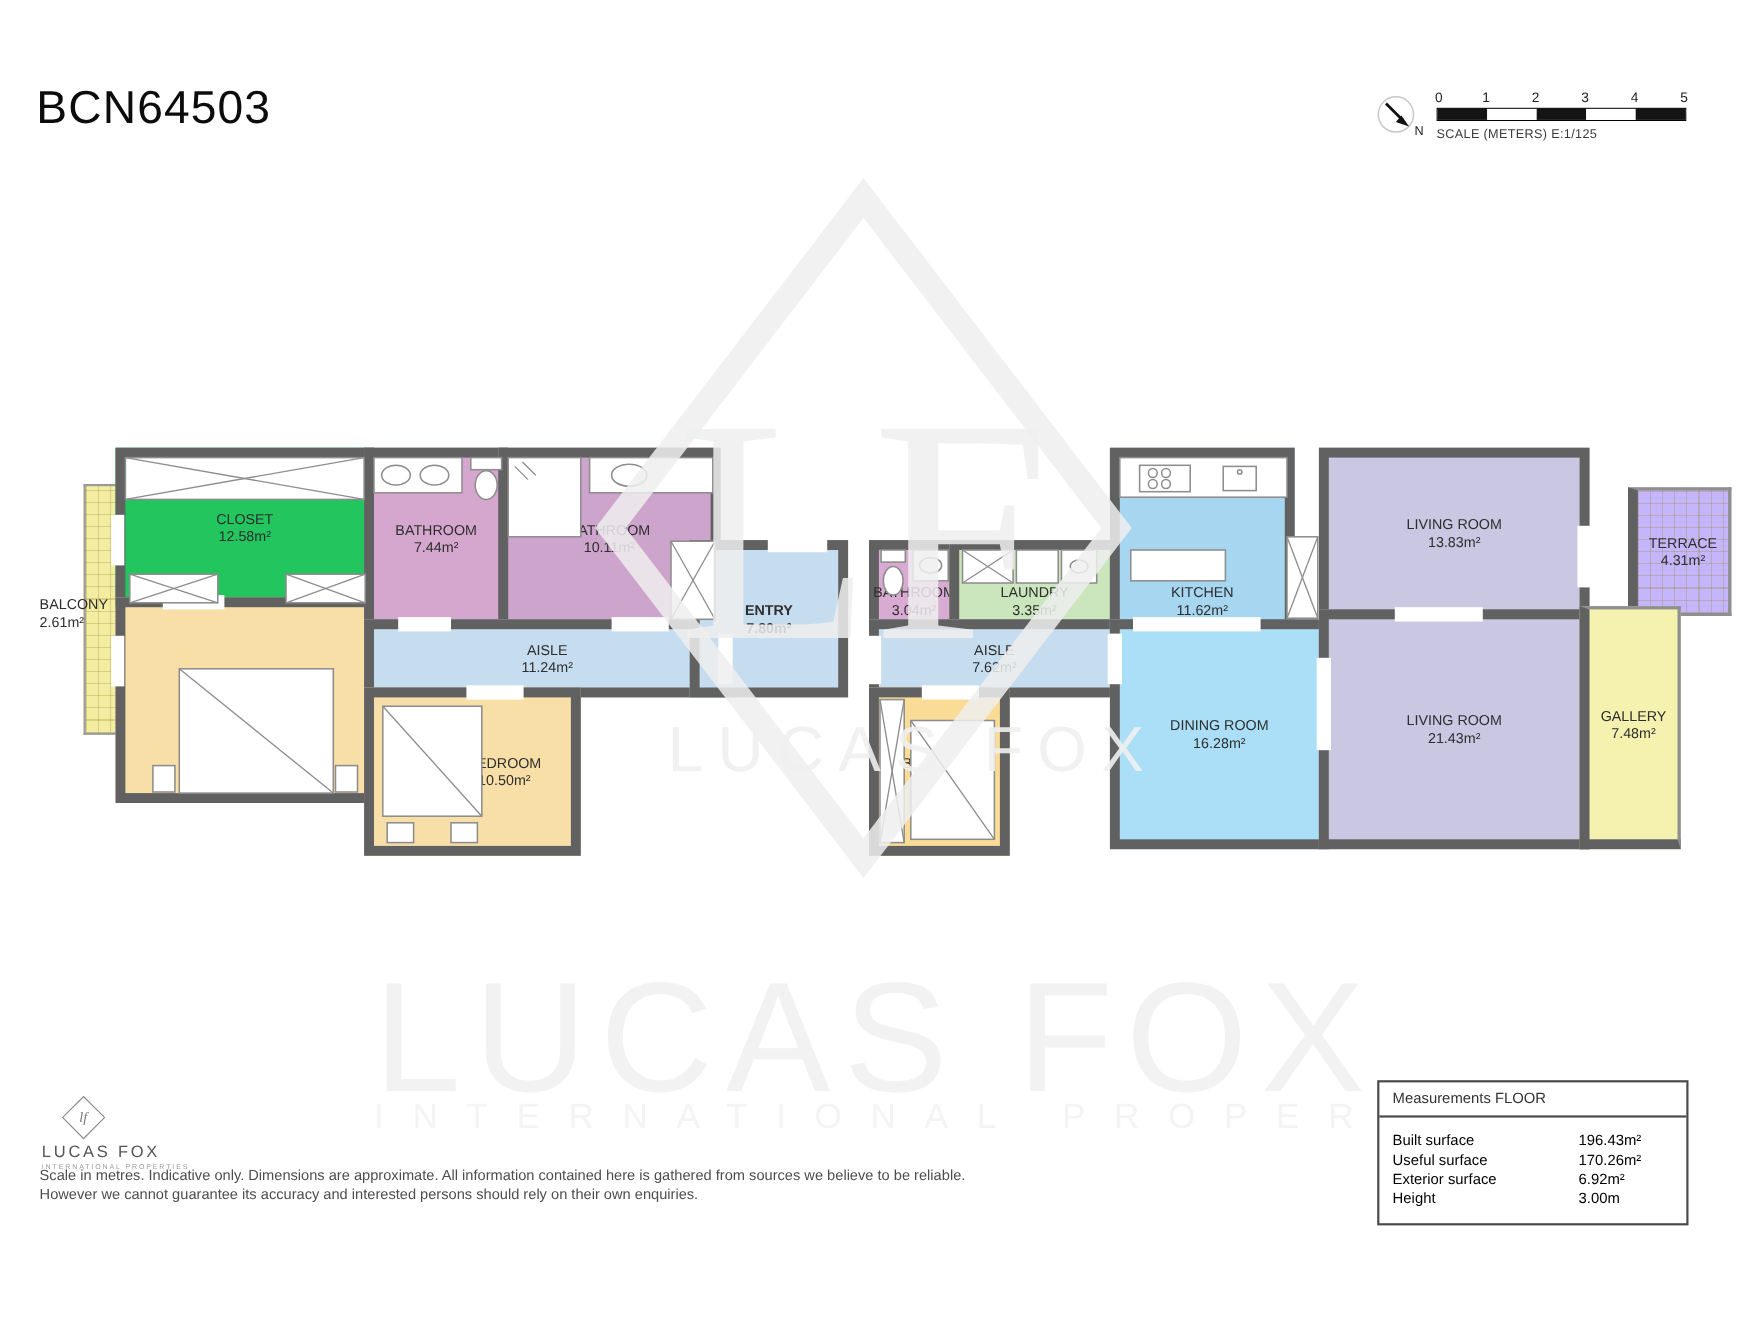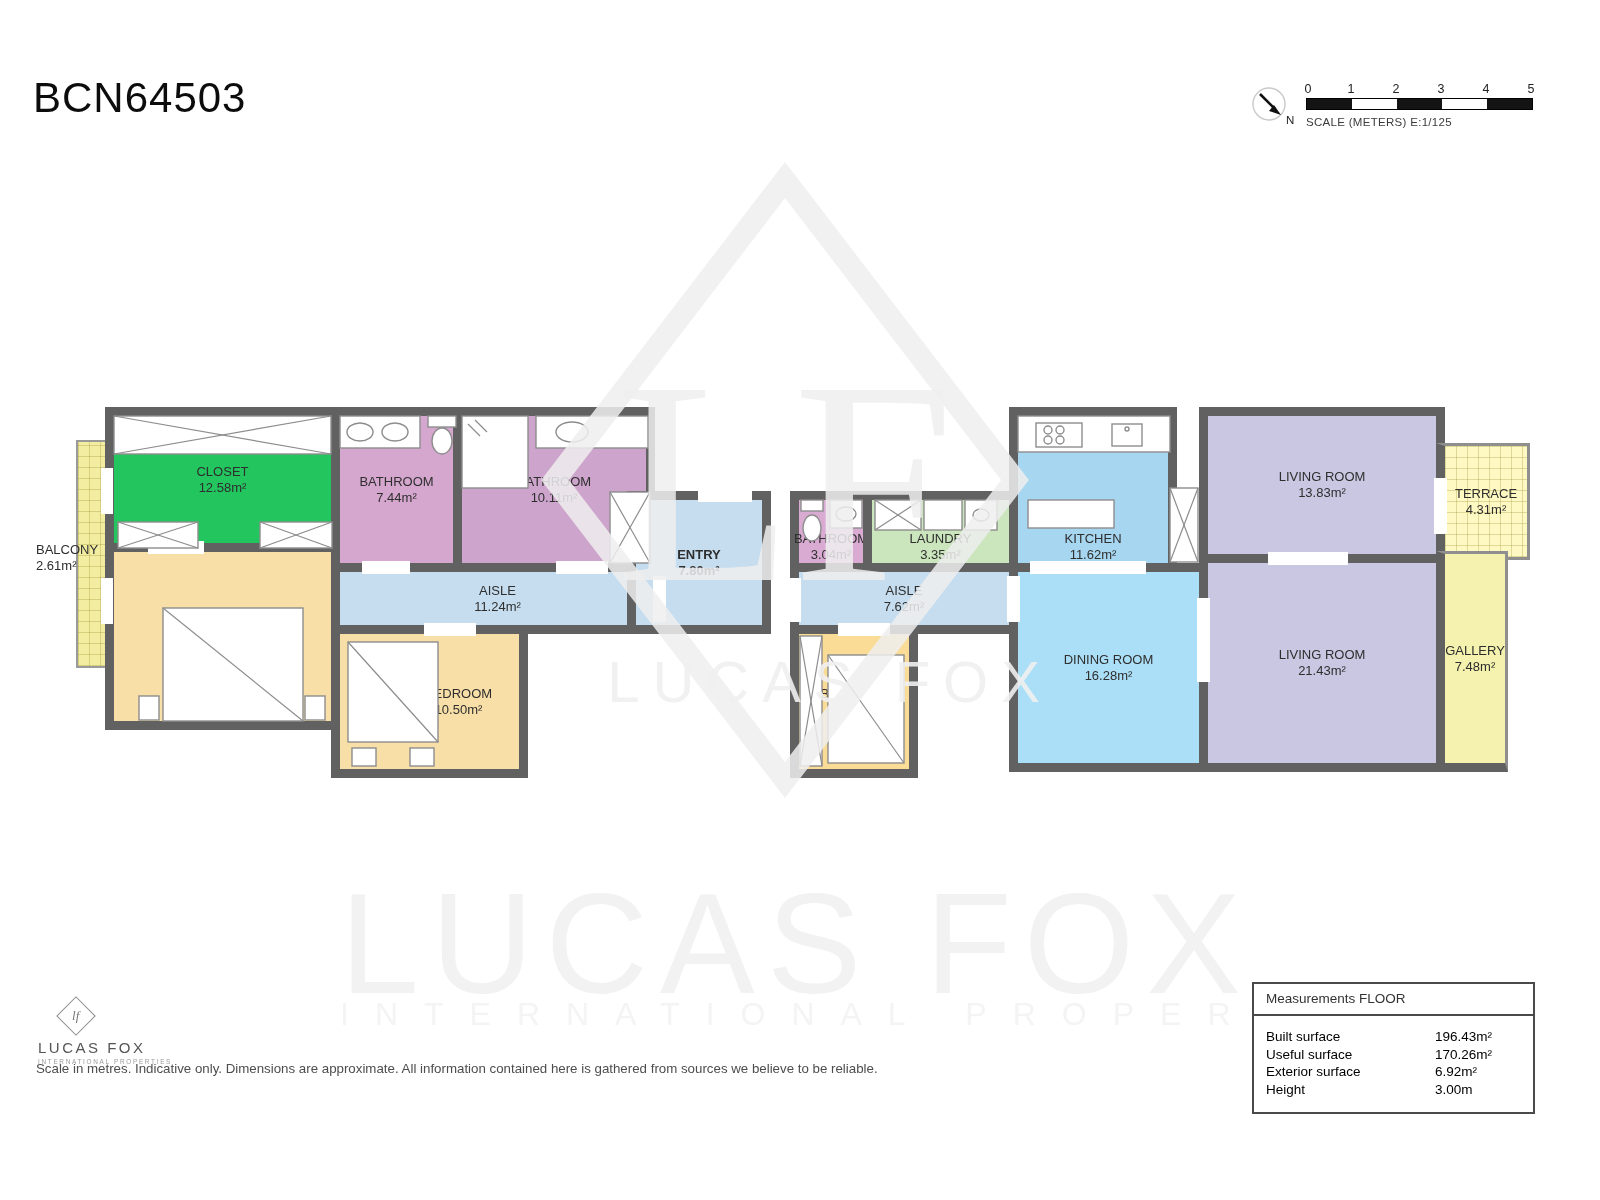--- a/index.html
+++ b/index.html
@@ -206,7 +206,7 @@
       </div>
   </div>
 
-  <div class="room thin terrace grid-room" style="left: 1436px; top: 443px; width: 94px; height: 117px; background-color: #fef9c3;">
+  <div class="room thin terrace grid-room" style="left: 1480px; top: 443px; width: 94px; height: 117px; background-color: #c4b5fd;">
     <div class="rlbl">
         <div>TERRACE</div>
         <div>4.31m²</div>

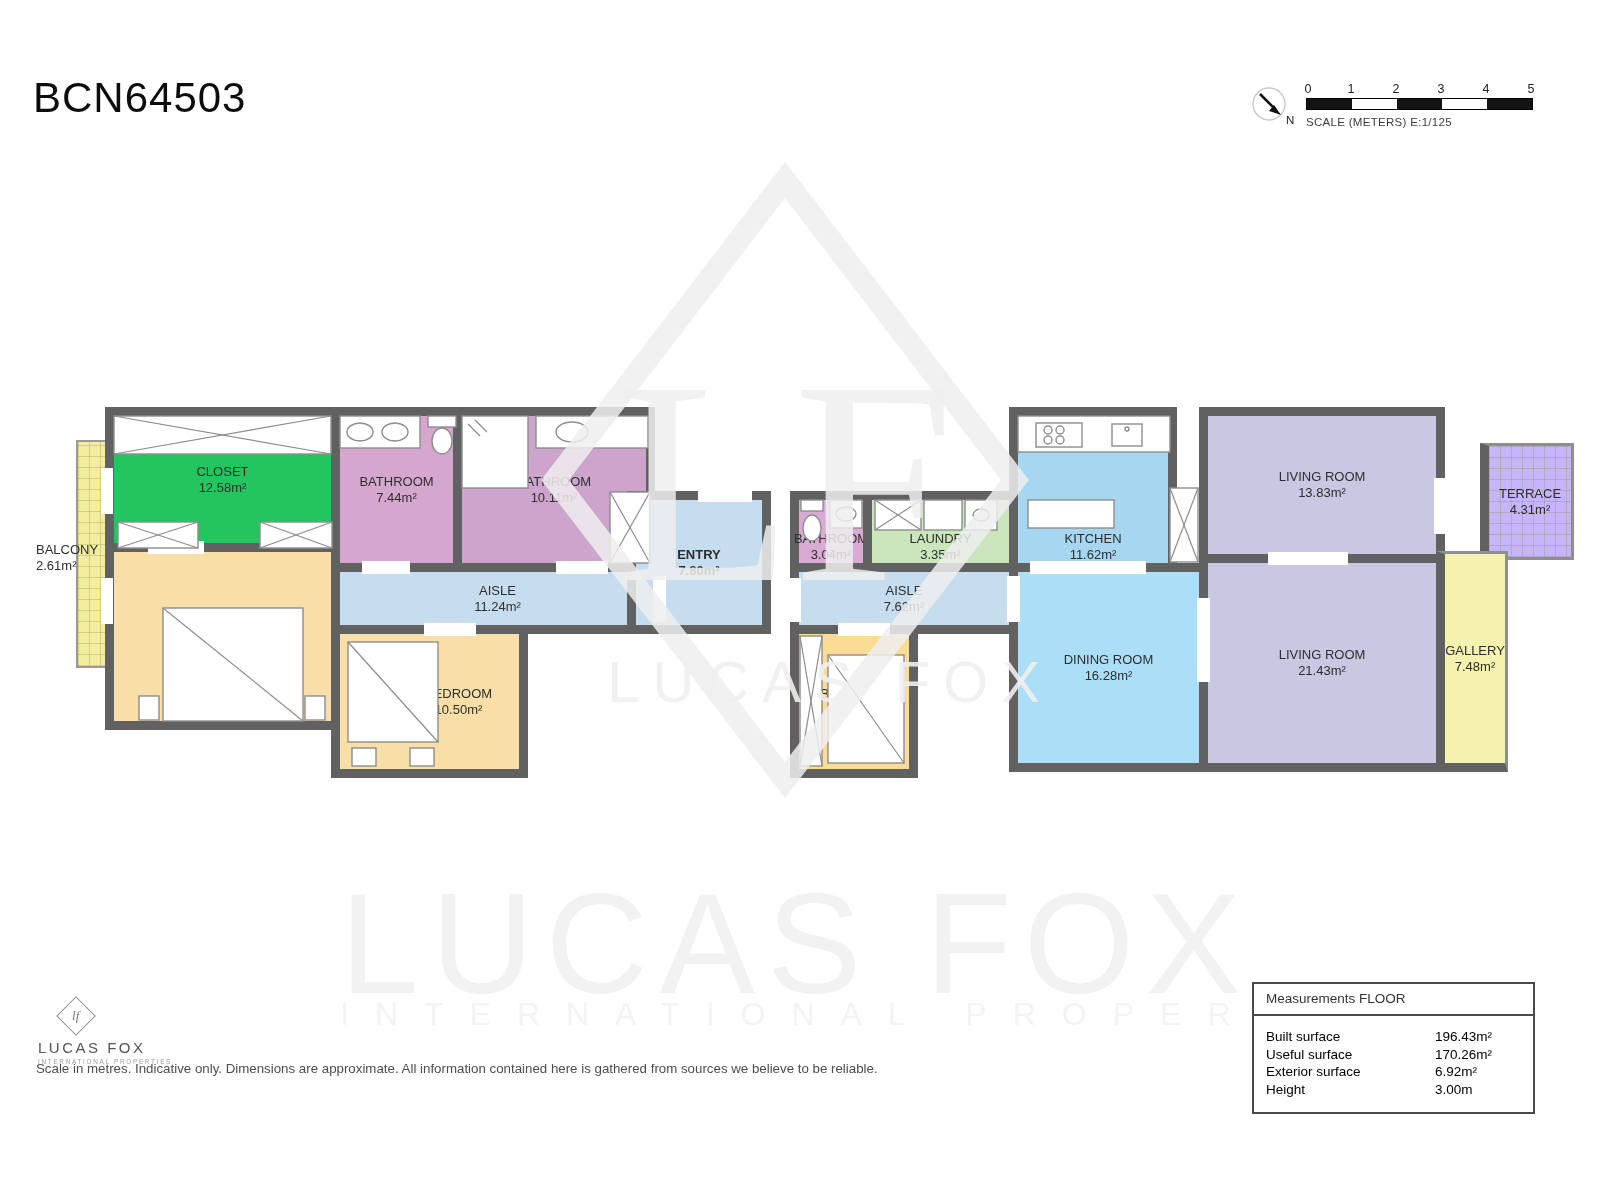--- a/index.html
+++ b/index.html
@@ -213,7 +213,7 @@
       </div>
   </div>
 
-  <div class="room thin gallery" style="left: 1436px; top: 551px; width: 72px; height: 221px; background-color: rgb(244, 242, 174);">
+  <div class="room thin gallery" style="left: 1436px; top: 551px; width: 92px; height: 221px; background-color: rgb(244, 242, 174);">
     <div class="rlbl">
         <div>GALLERY</div>
         <div>7.48m²</div>

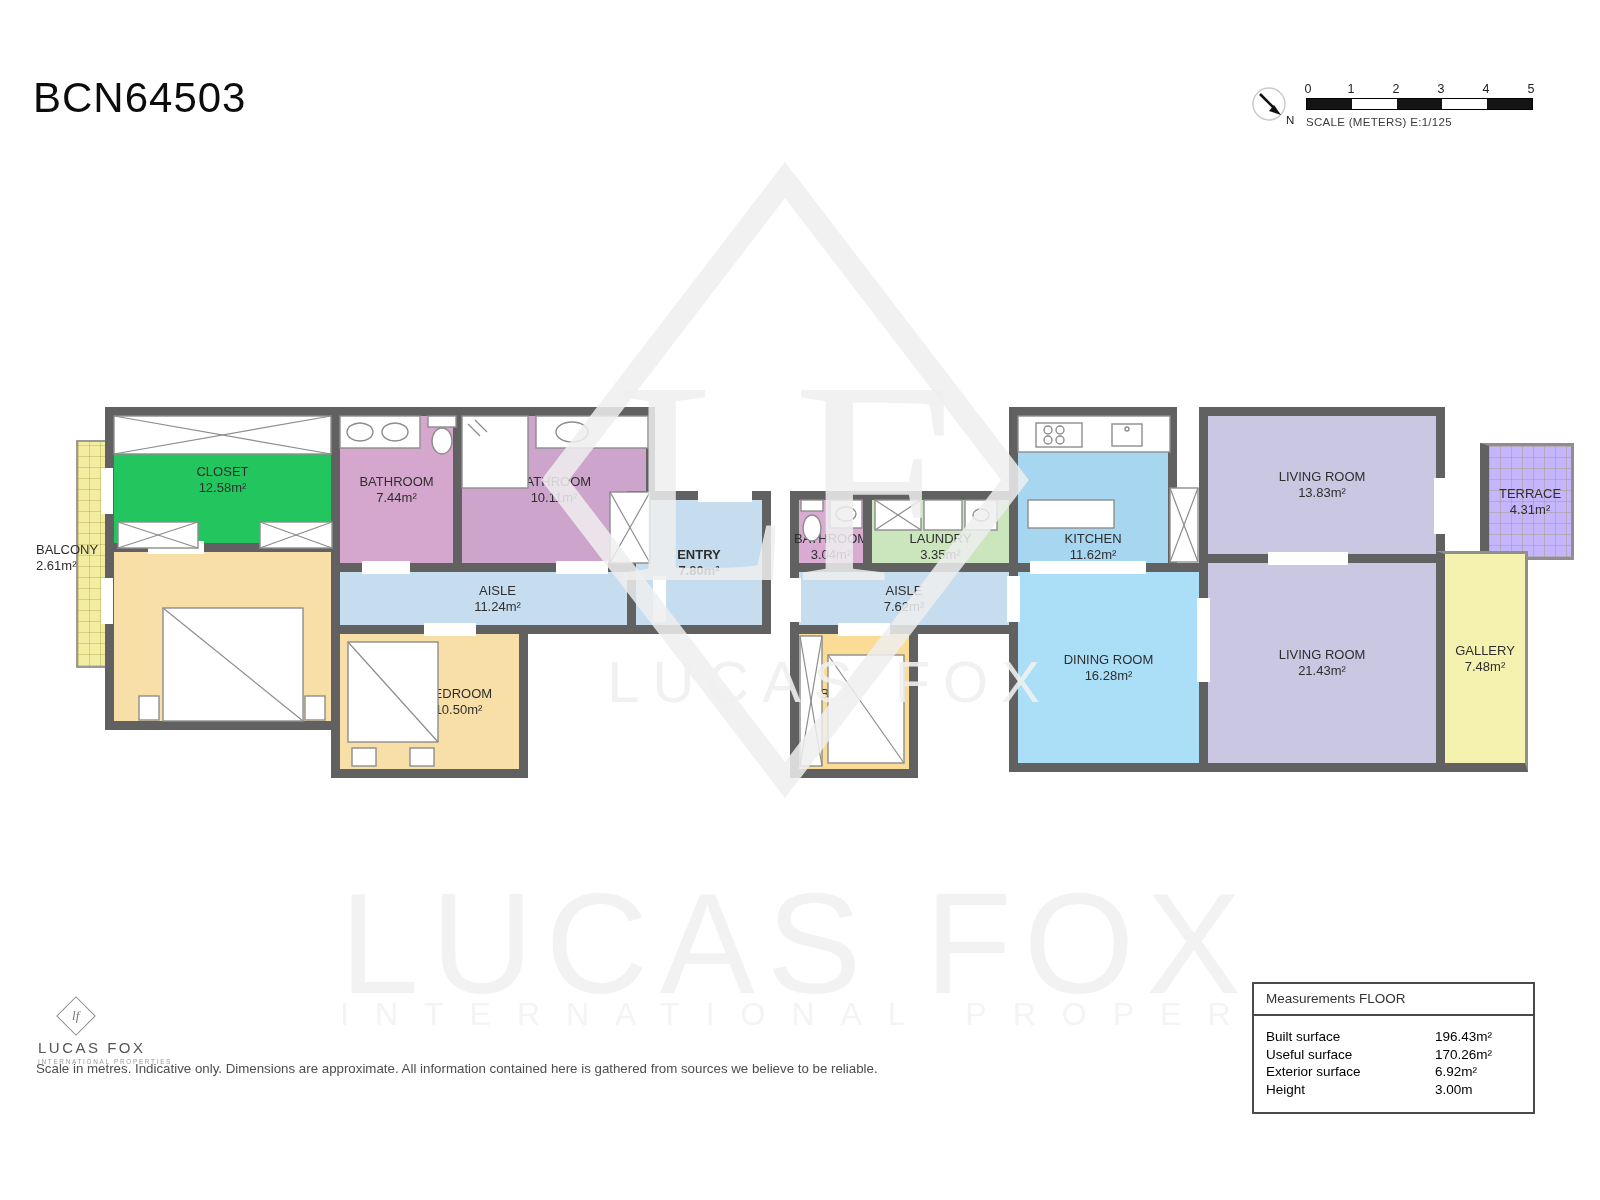--- a/index.html
+++ b/index.html
@@ -349,6 +349,7 @@
   </div>
   <div class="disclaimer">
     <div>Scale in metres. Indicative only. Dimensions are approximate. All information contained here is gathered from sources we believe to be reliable.</div>
+    <div>However we cannot guarantee its accuracy and interested persons should rely on their own enquiries.</div>
   </div>
 
   <div class="mtable">

